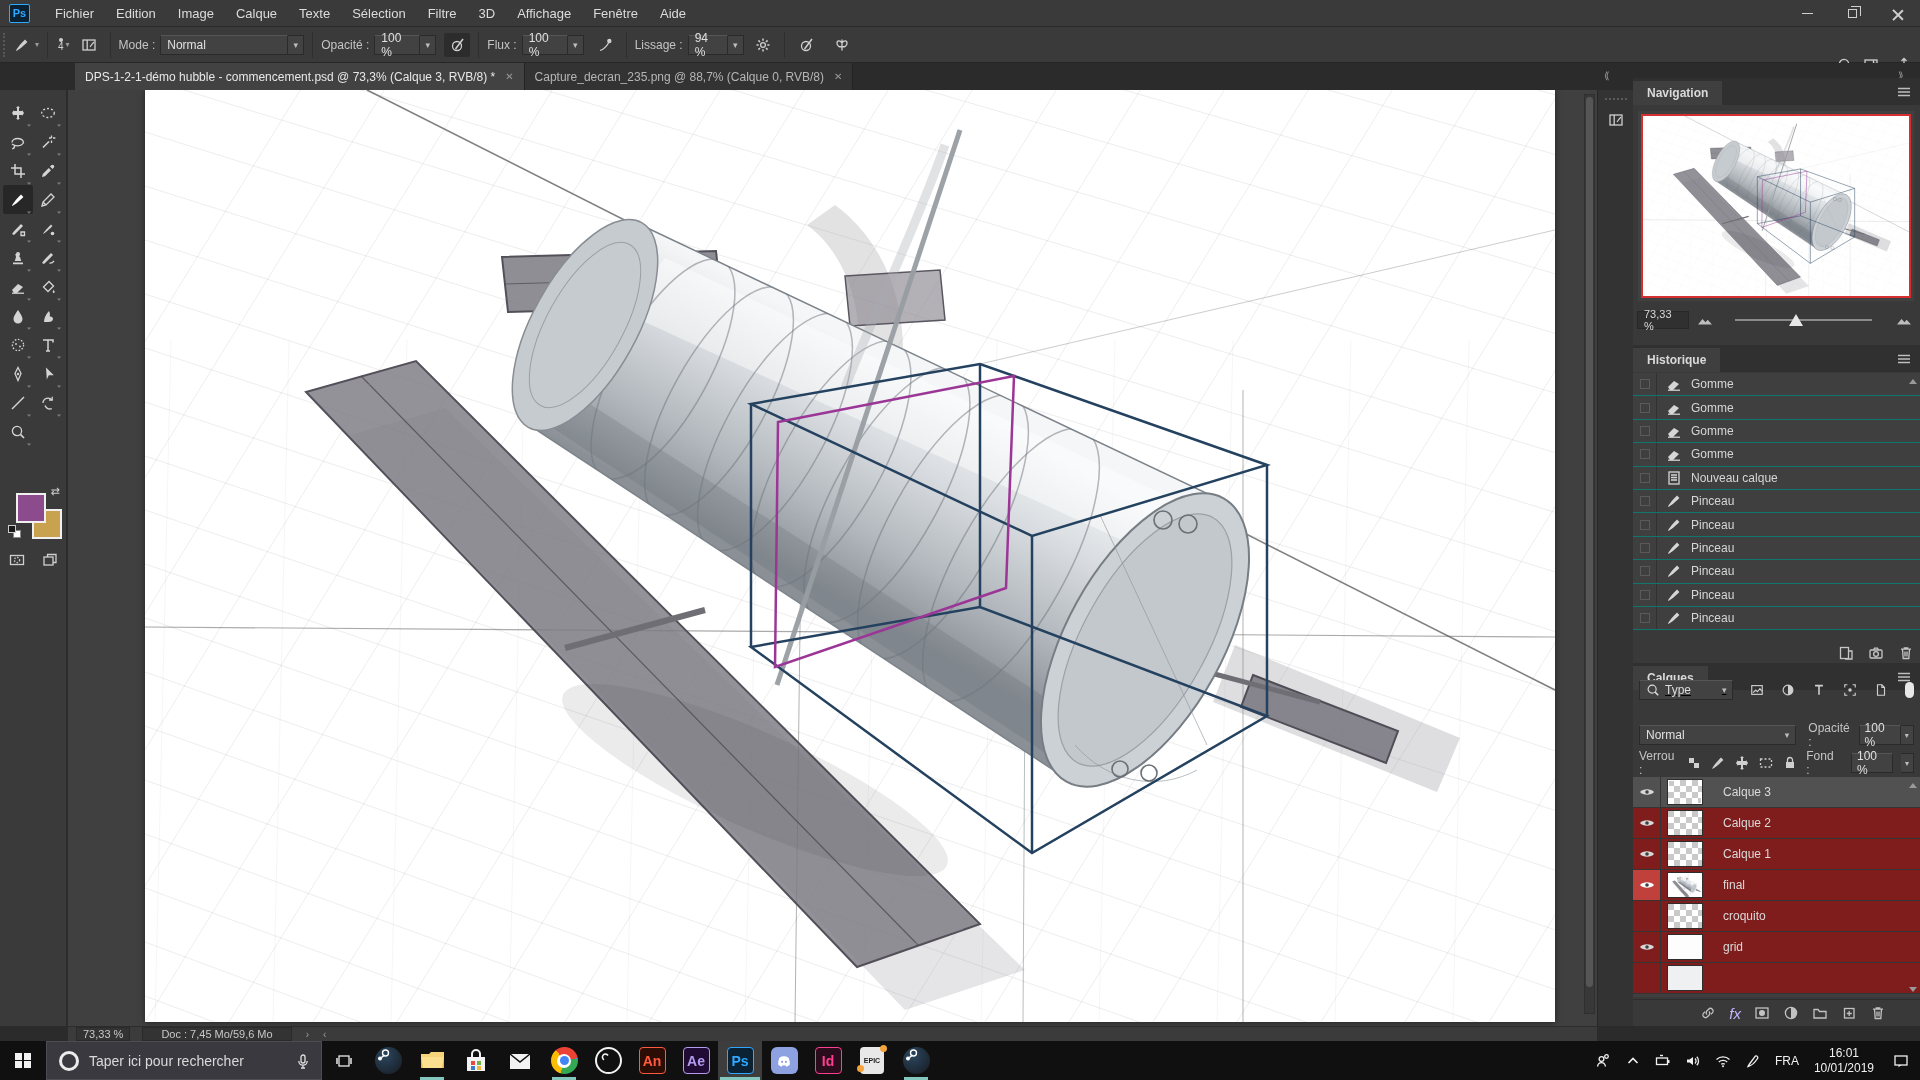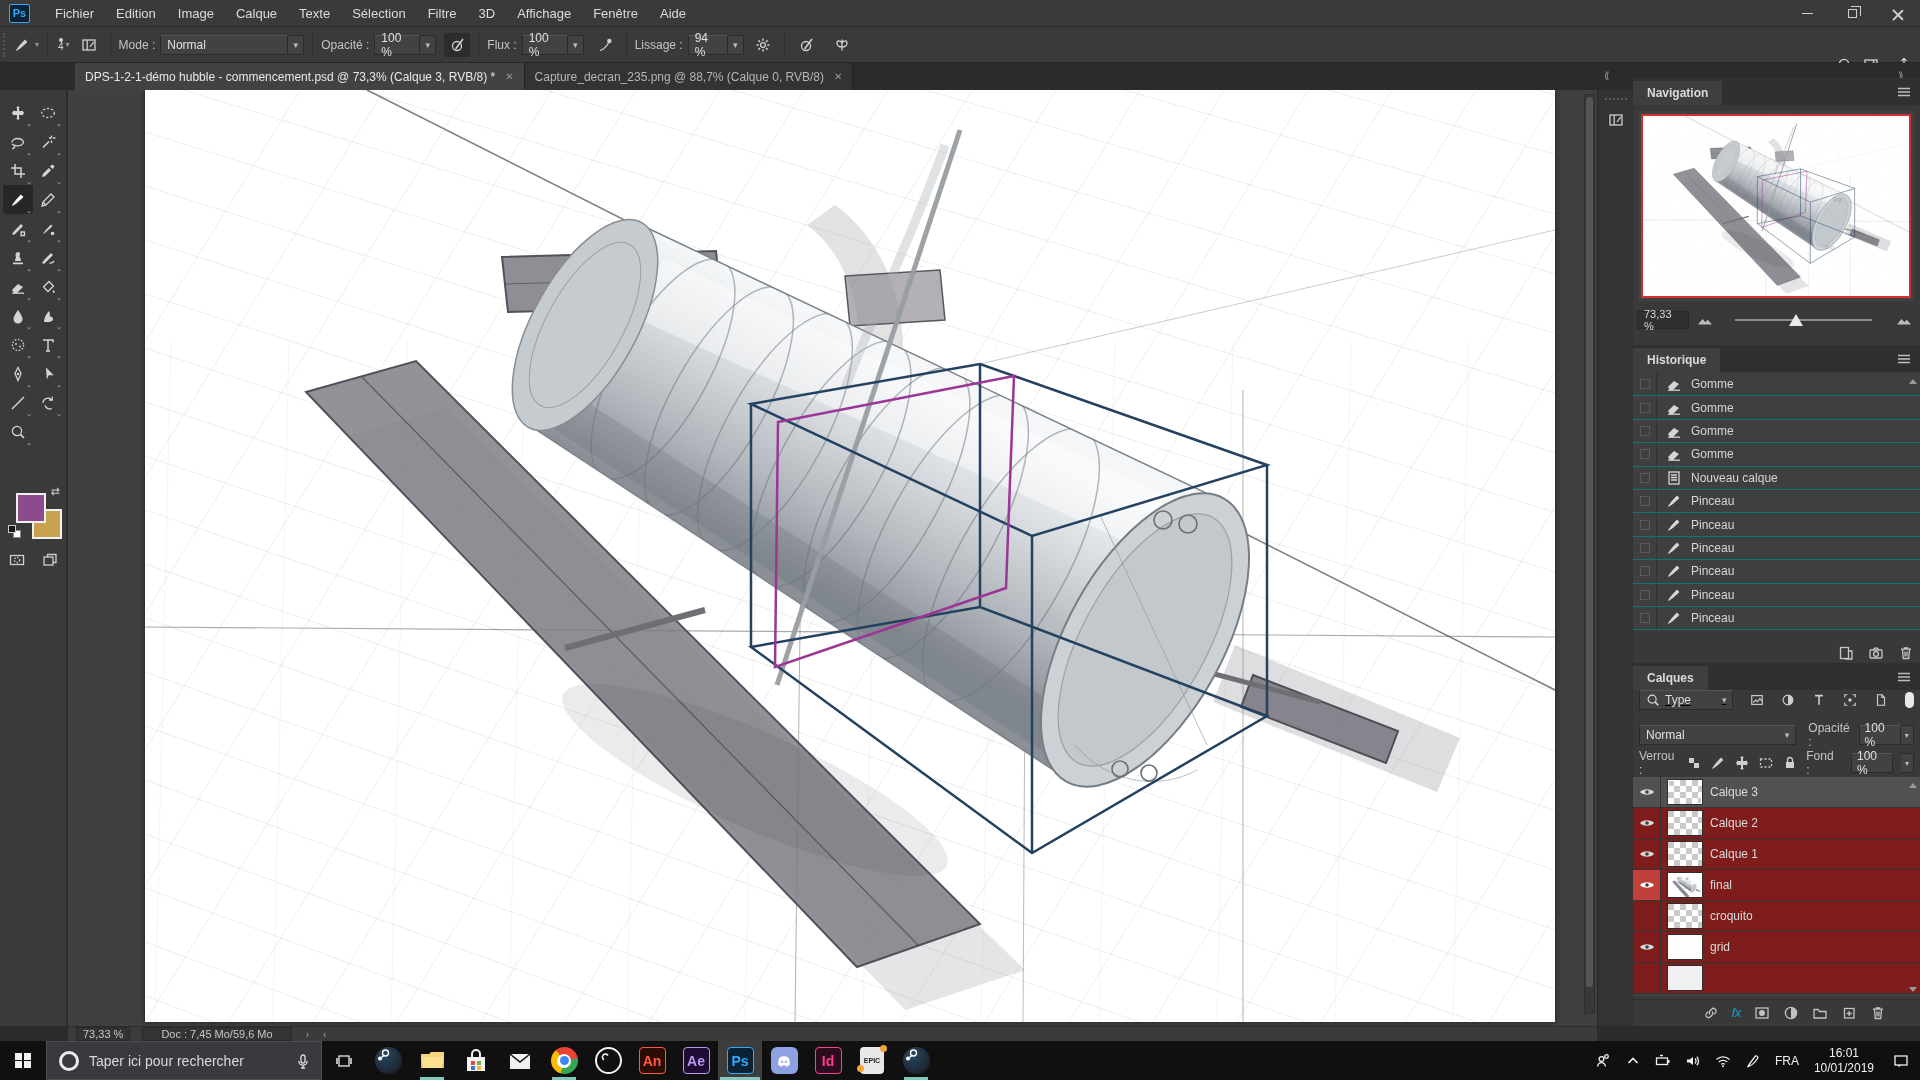--- a/index.html
+++ b/index.html
@@ -109,7 +109,7 @@
 
   
   #layers { position:absolute; left:0; top:573px; width:287px; height:363px;}
-  #layers-filter { position:absolute; left:0; top:22px; width:287px; height:30px; display:flex; align-items:center; gap:17px; padding:0 6px;text-decoration:underline;}
+  #layers-filter { position:absolute; left:0; top:12px; width:287px; height:30px; display:flex; align-items:center; gap:17px; padding:0 6px;text-decoration:underline;}
   #type-select { width:108px; height:20px; background:#424242; border:1px solid #2a2a2a; border-top-color:#555;
                  color:#dcdcdc; font-size:12px; display:flex; align-items:center; padding:0 6px; gap:5px;}
   #type-select .chev { margin-left:auto; font-size:9px; color:#bdbdbd;}

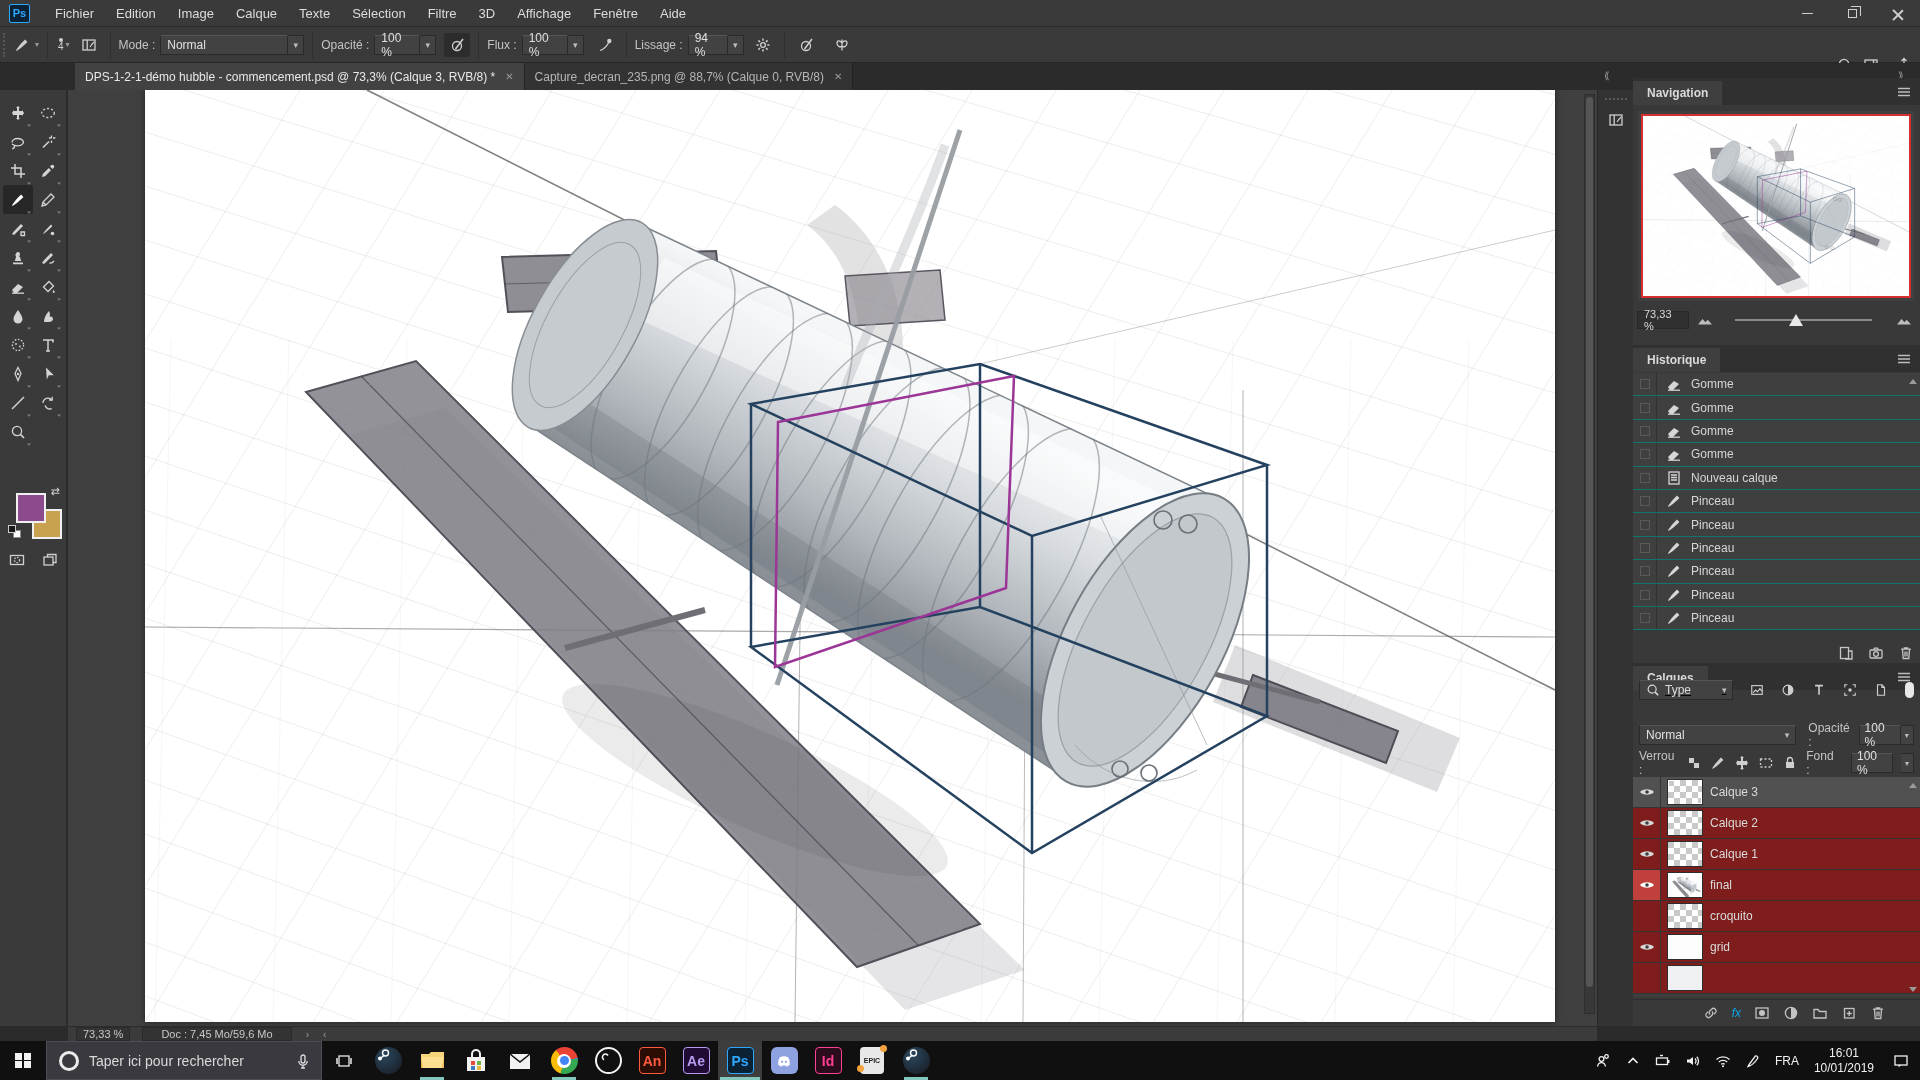--- a/index.html
+++ b/index.html
@@ -136,7 +136,7 @@
       clip-path:polygon(0 0,8px 0,8px 3px,3px 3px,3px 8px,0 8px, 0 0) ; }
   .tc2:after{ content:""; position:absolute; inset:-1px; border:2px solid #fff;
       clip-path:polygon(100% 100%, calc(100% - 8px) 100%, calc(100% - 8px) calc(100% - 3px), calc(100% - 3px) calc(100% - 3px), calc(100% - 3px) calc(100% - 8px), 100% calc(100% - 8px));}
-  .layer-name { font-size:12px; color:#dadada; margin-left:7px; white-space:nowrap;}
+  .layer-name { font-size:12px; color:#dadada; margin-left:20px; white-space:nowrap;}
   #layers-actions { position:absolute; left:0; top:336px; width:287px; height:27px; background:#393939; border-top:1px solid #2e2e2e;
                     display:flex; align-items:center; justify-content:flex-end; gap:13px; padding-right:34px; color:#c2c2c2;}
 

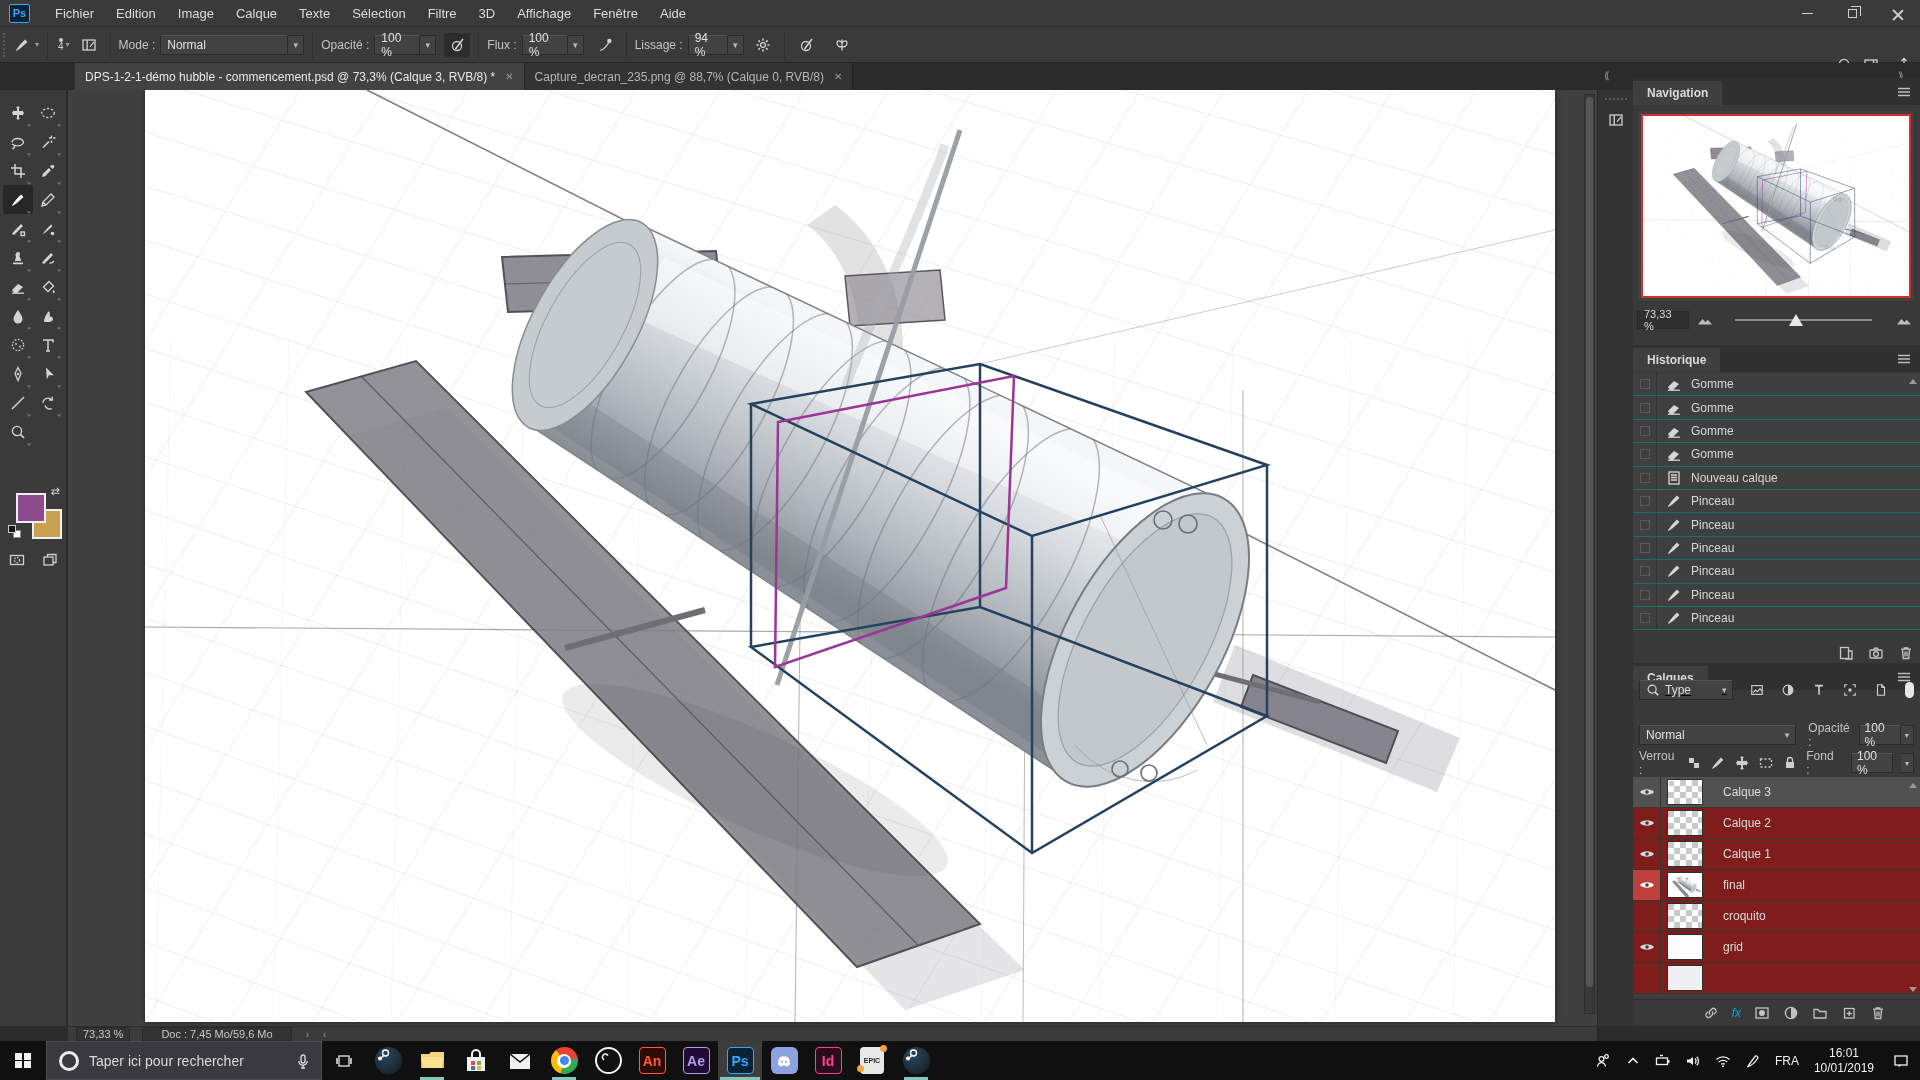--- a/index.html
+++ b/index.html
@@ -1025,7 +1025,7 @@
             <path d="M7 9.5a2.6 2.6 0 010-3.7l1.6-1.6a2.6 2.6 0 013.7 3.7L11 9.2M9 6.5a2.6 2.6 0 010 3.7l-1.6 1.6a2.6 2.6 0 01-3.7-3.7L5 6.8"></path>
           </svg>
         </span>
-      <span id="la-fx" style="font-size:12px;font-style:italic;color:#0ea5e9">fx</span>
+      <span id="la-fx" style="font-size:15px;font-style:italic;color:#c4b5fd">fx</span>
       <span id="la-mask">
           <svg class="ic" width="16" height="16" viewBox="0 0 16 16" fill="none" stroke="currentColor" stroke-width="1.3">
             <rect x="2" y="3" width="12" height="10"></rect>

